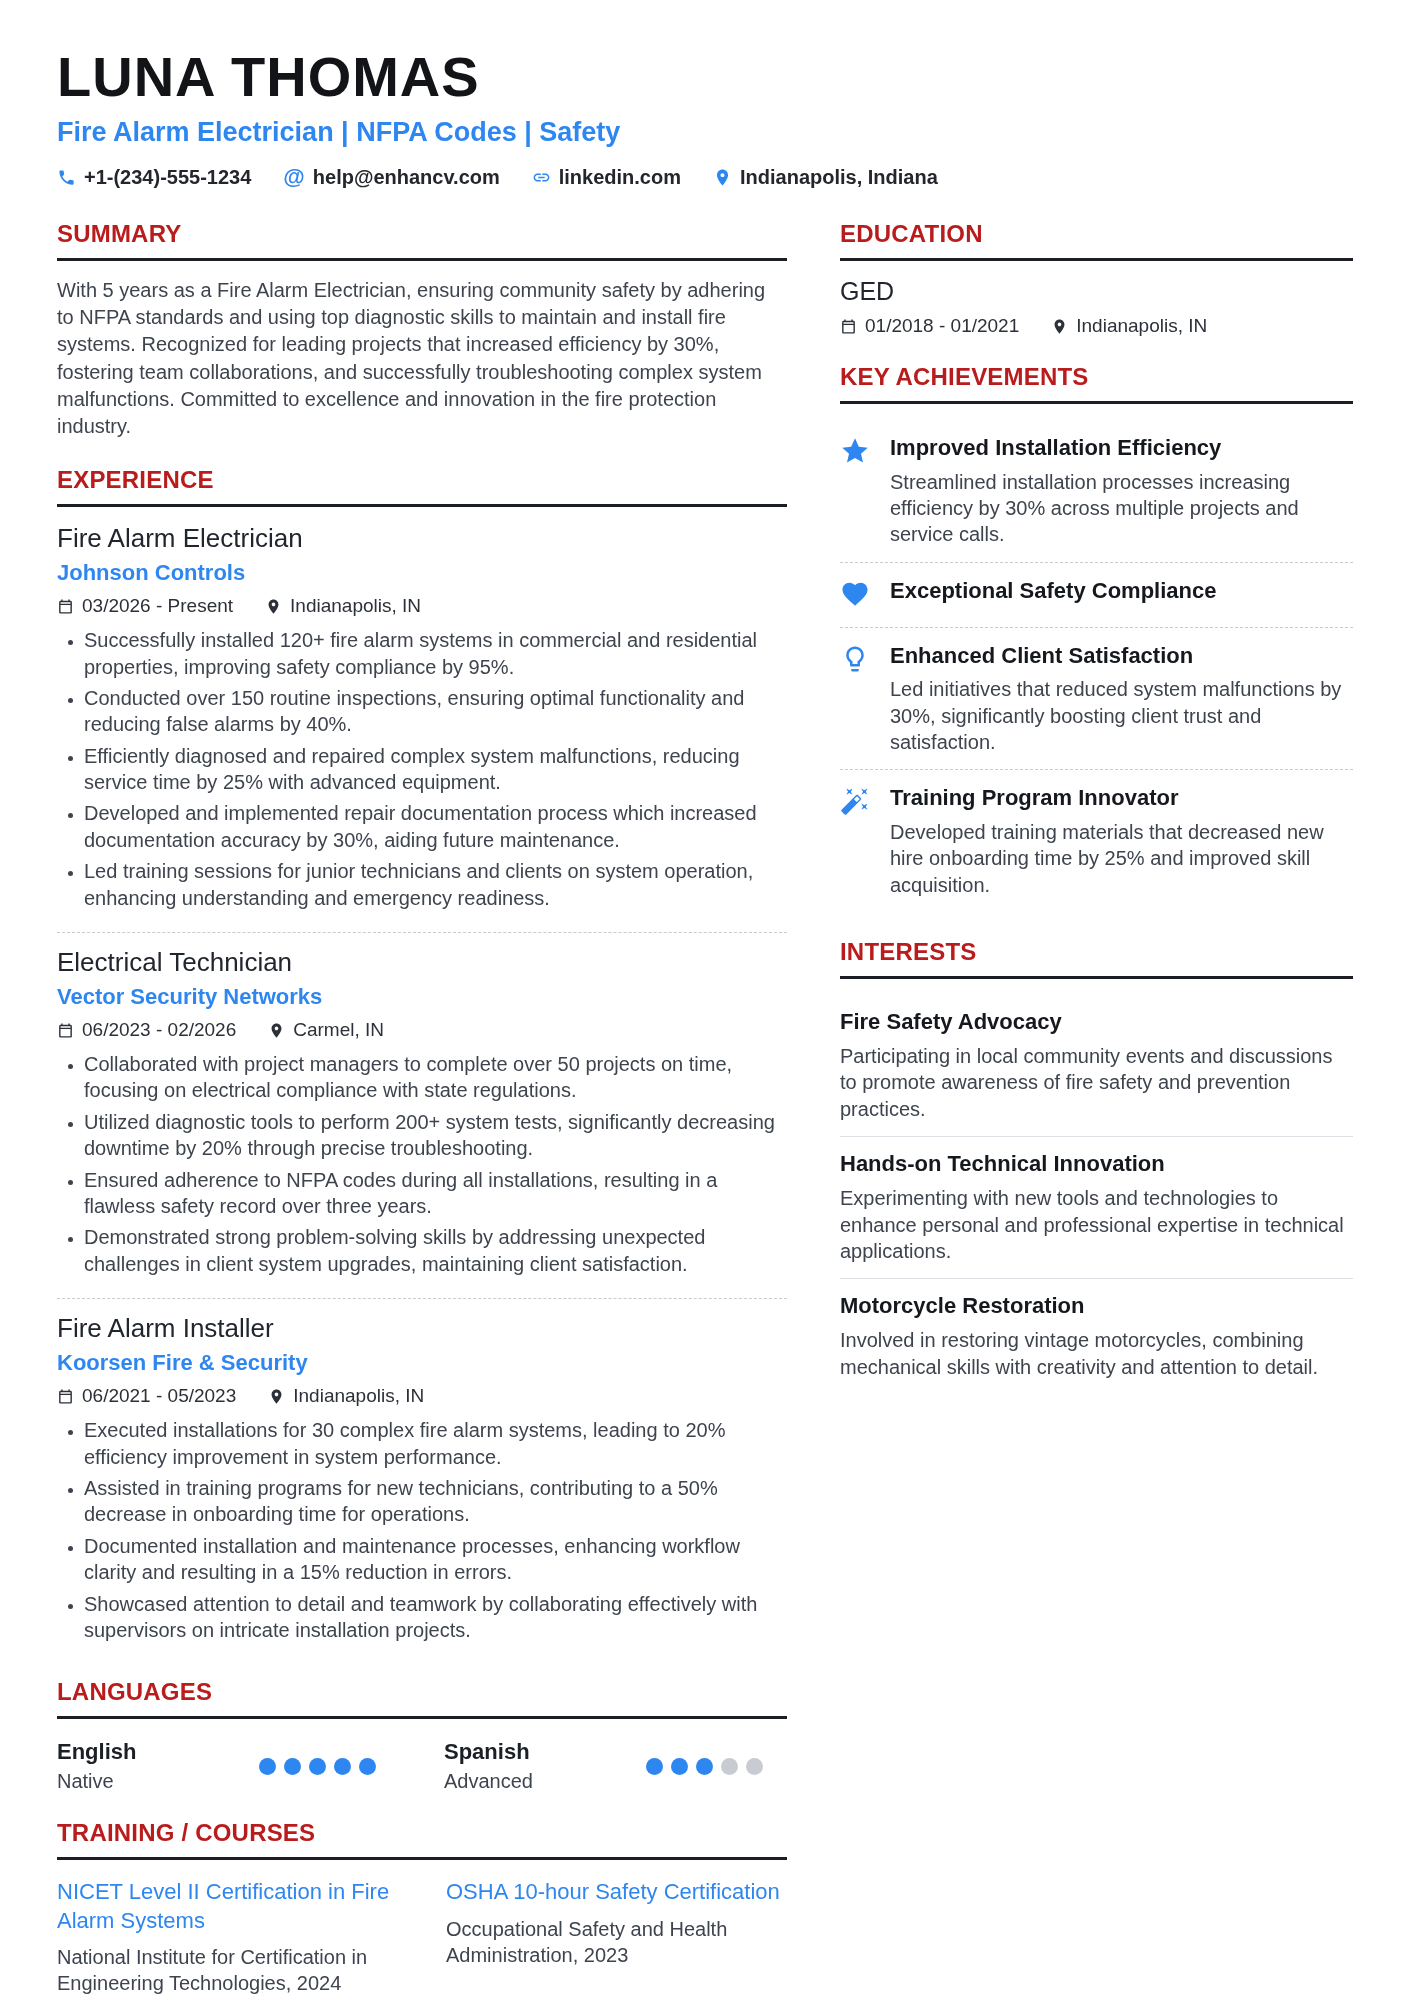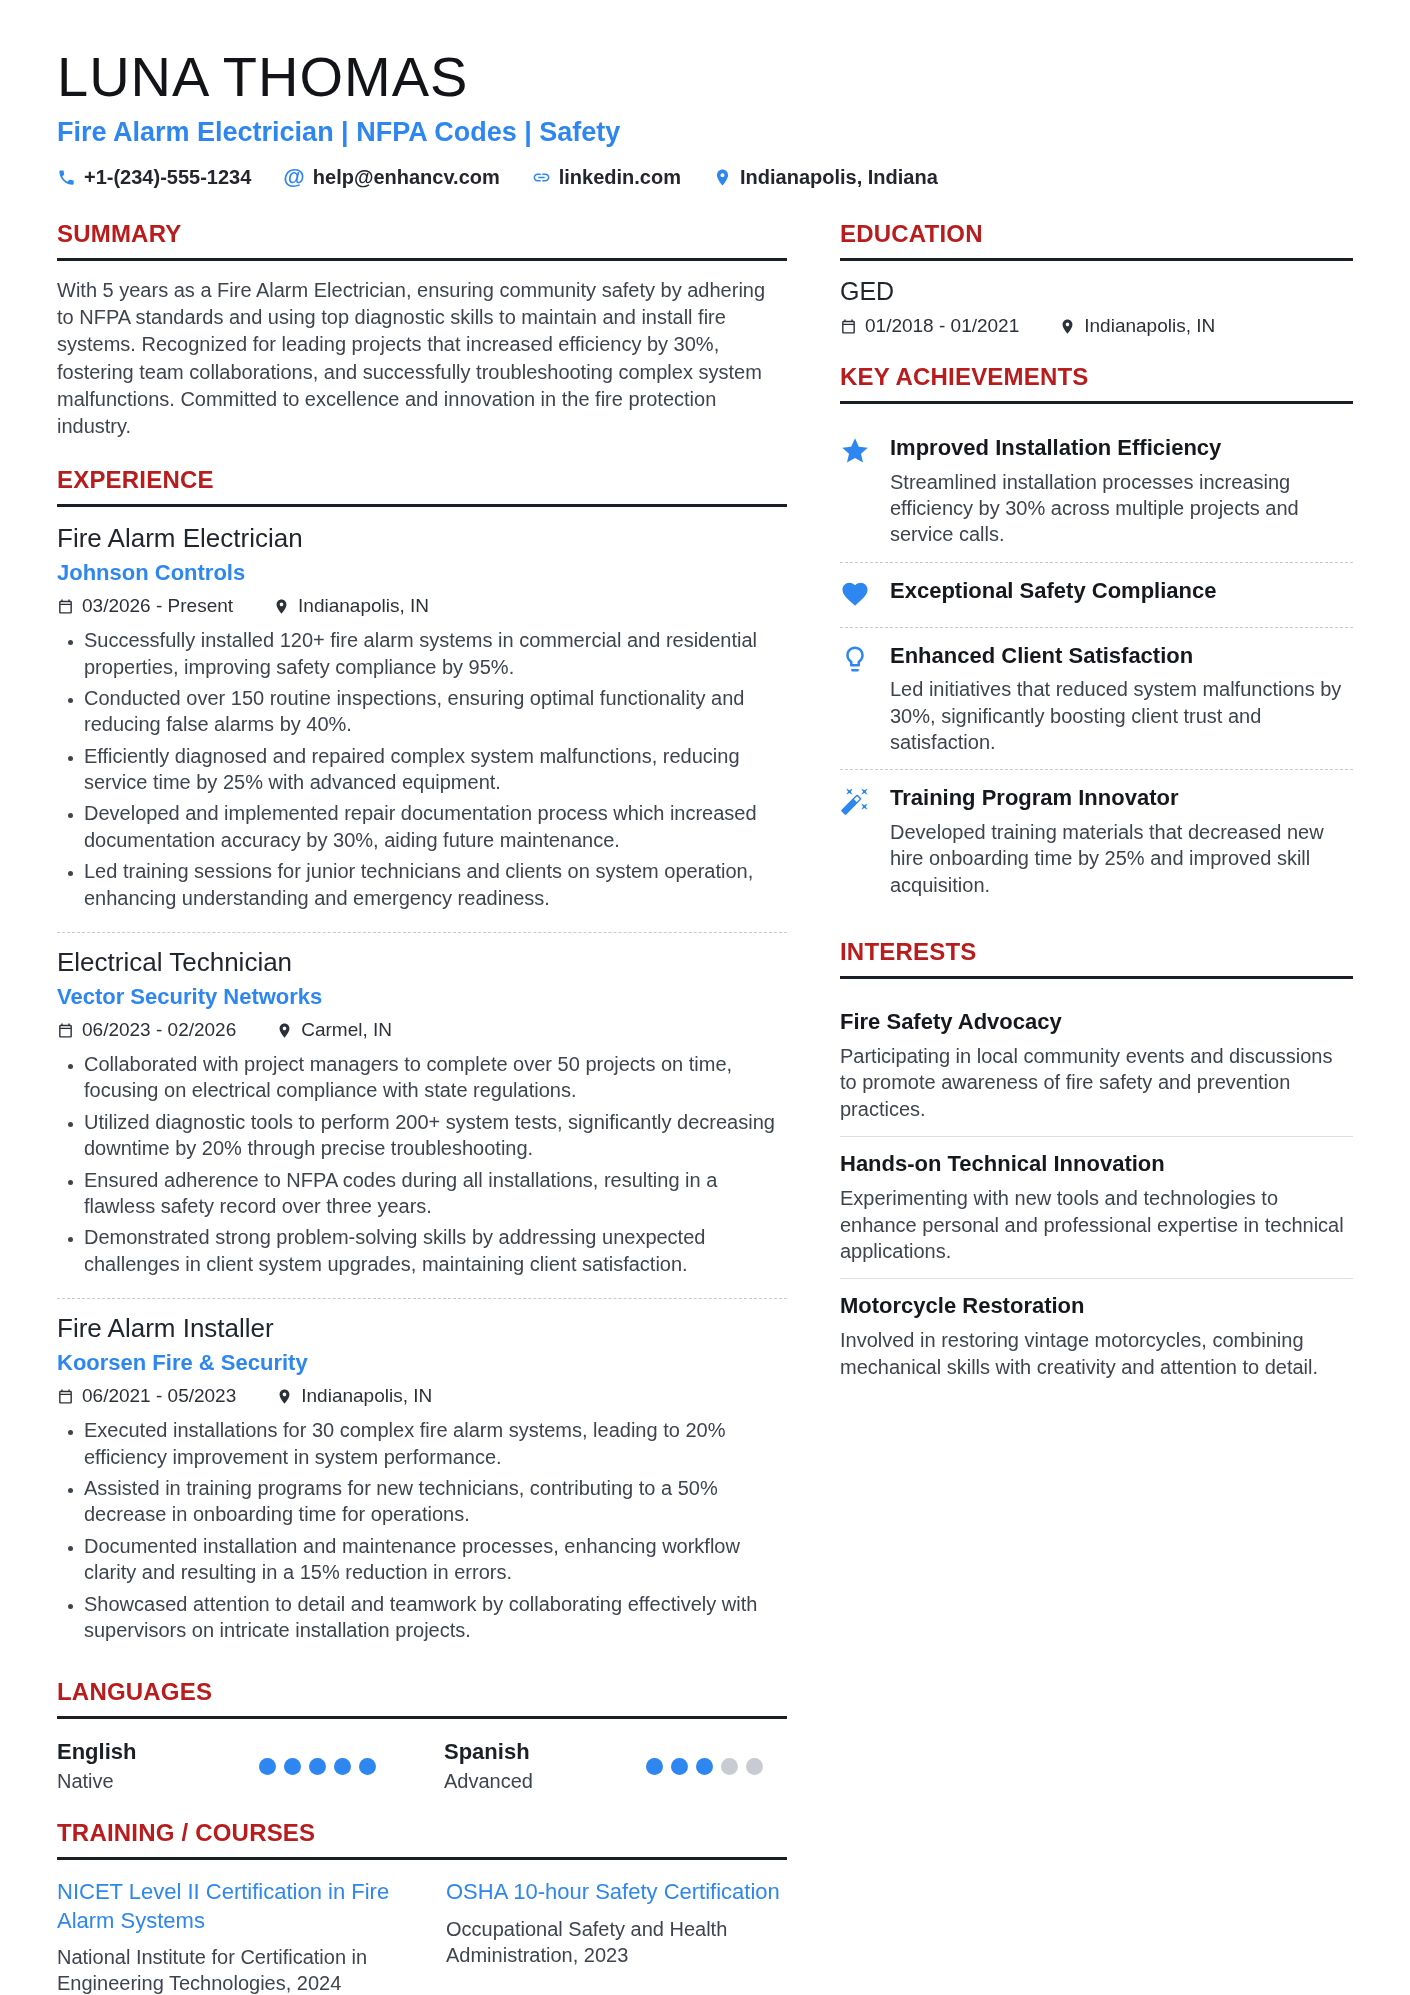--- a/index.html
+++ b/index.html
@@ -12,7 +12,7 @@
     color:#23272e;
   }
   
-  .name { font-size:56px; font-weight:400; letter-spacing:1px; color:#121418; }
+  .name { font-size:56px; font-weight:700; letter-spacing:1px; color:#121418; }
   .headline { font-size:27px; font-weight:700; color:var(--accent,#2e86f0); margin-top:8px; }
   .contact-row { display:flex; gap:32px; margin-top:16px; align-items:center;
                  font-size:20px; font-weight:700; color:#23262c; }

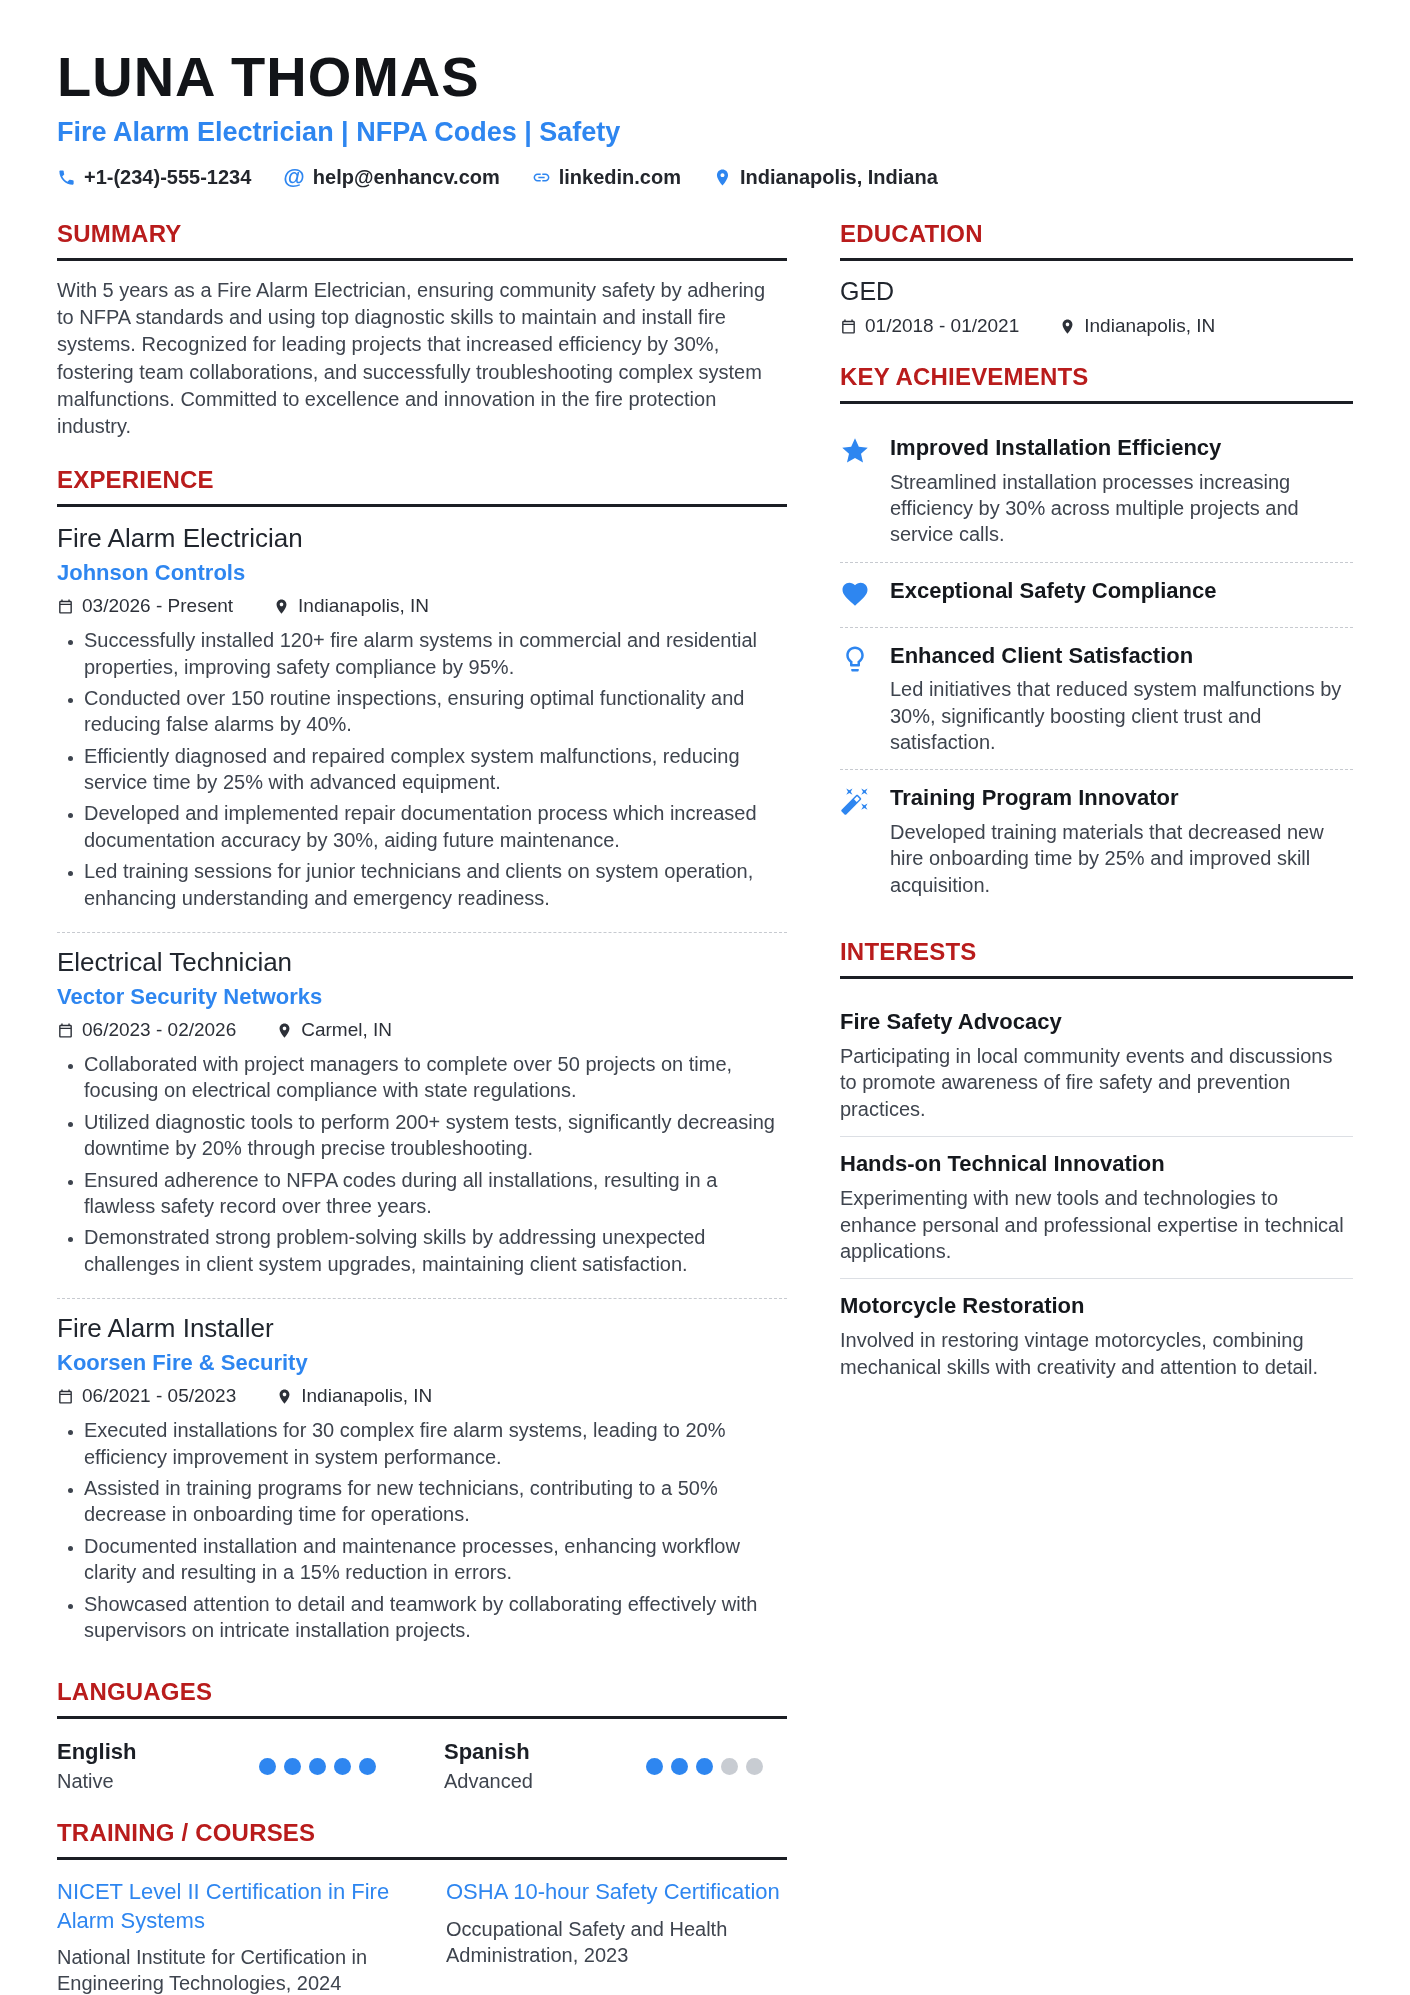--- a/index.html
+++ b/index.html
@@ -35,7 +35,7 @@
   .job:last-child { border-bottom:none; margin-bottom:0; padding-bottom:4px; }
   .job-title { font-size:26px; font-weight:400; color:#21262e; }
   .company { font-size:22px; font-weight:700; color:var(--accent,#2e86f0); margin-top:6px; }
-  .meta-row { display:flex; gap:40px; margin-top:9px; font-size:19px; color:#2c3038; align-items:center; }
+  .meta-row { display:flex; gap:32px; margin-top:9px; font-size:19px; color:#2c3038; align-items:center; }
   .meta-item { display:flex; gap:8px; align-items:center; }
   .meta-item svg { width:17px; height:17px; fill:#2c3038; flex:0 0 auto; }
   .bullets { margin-top:10px; padding-left:27px; list-style:disc; }

